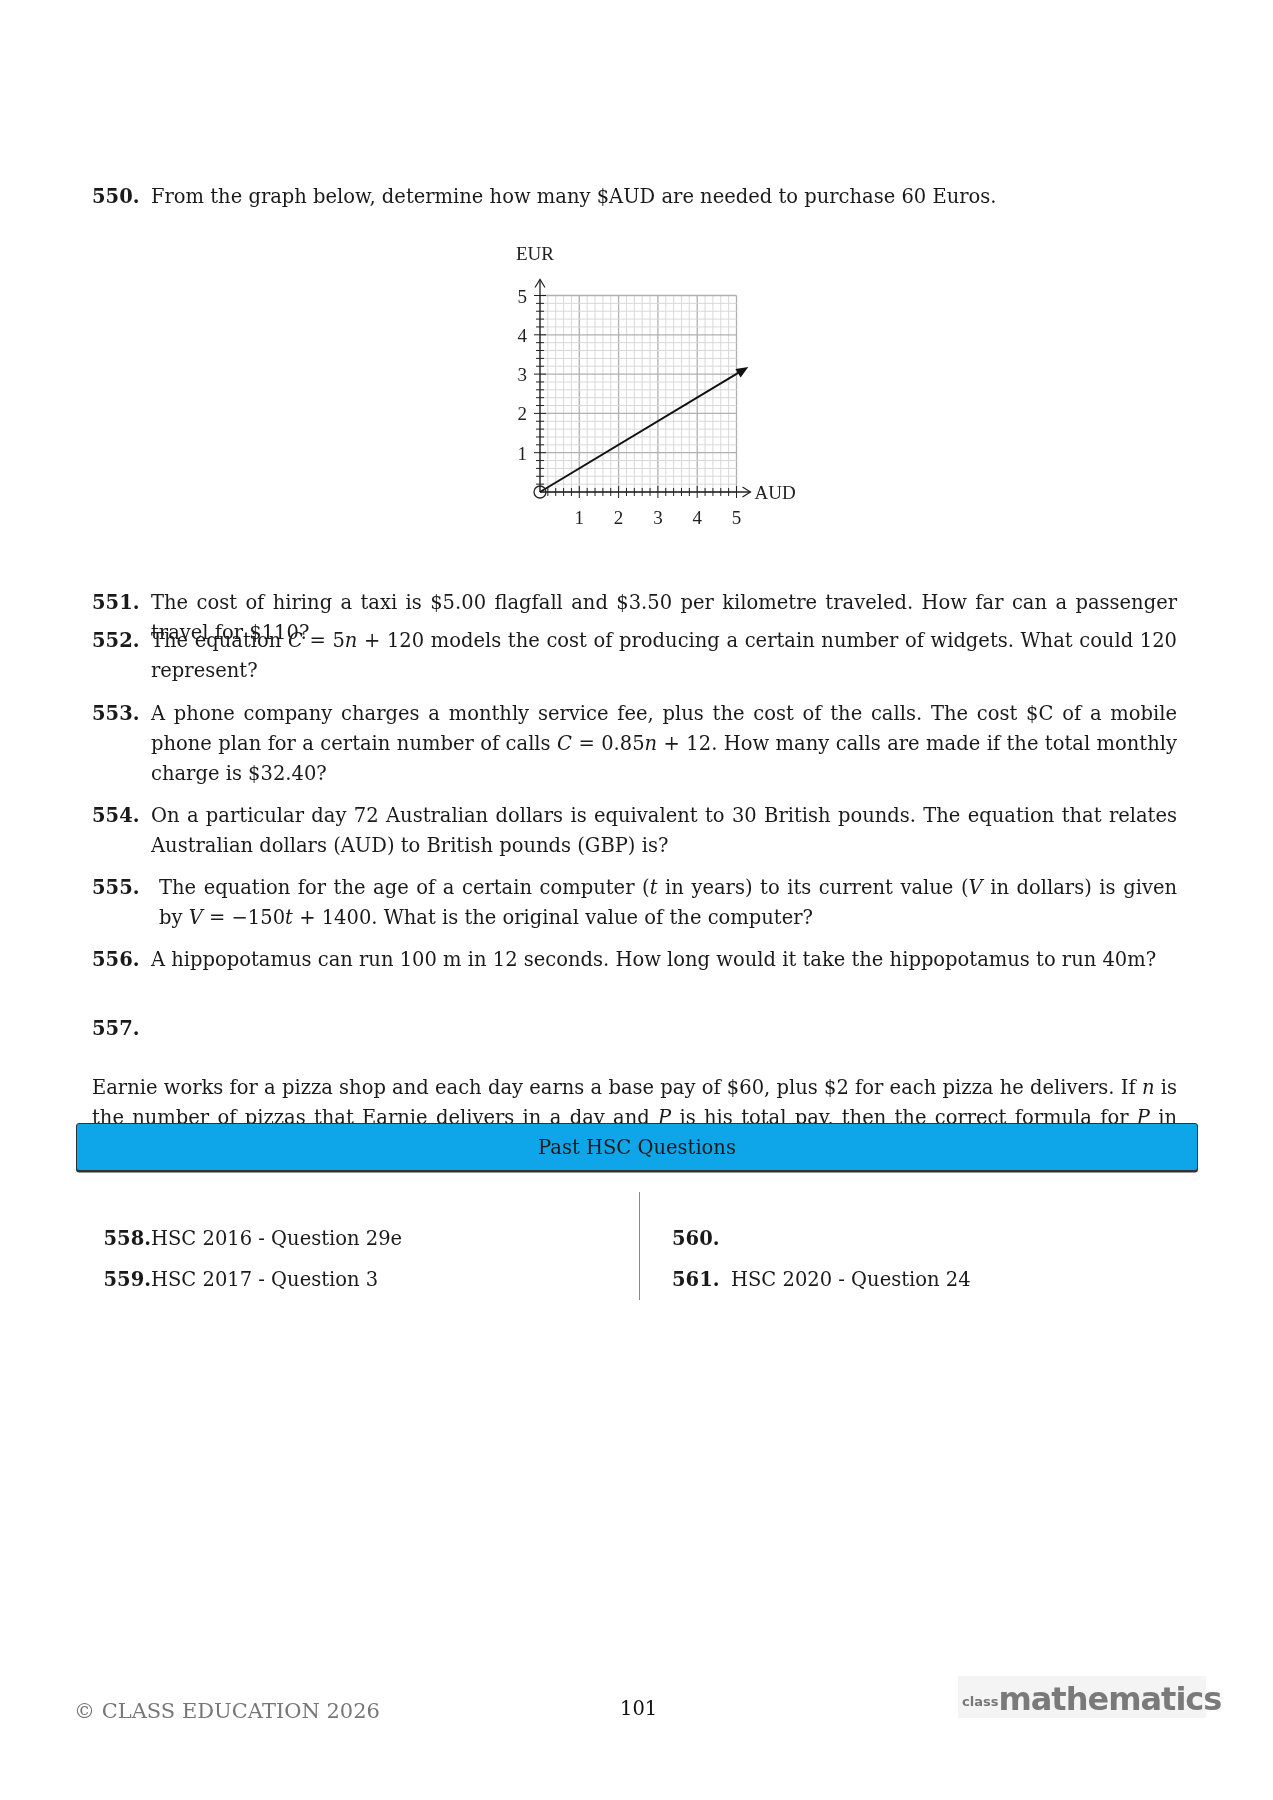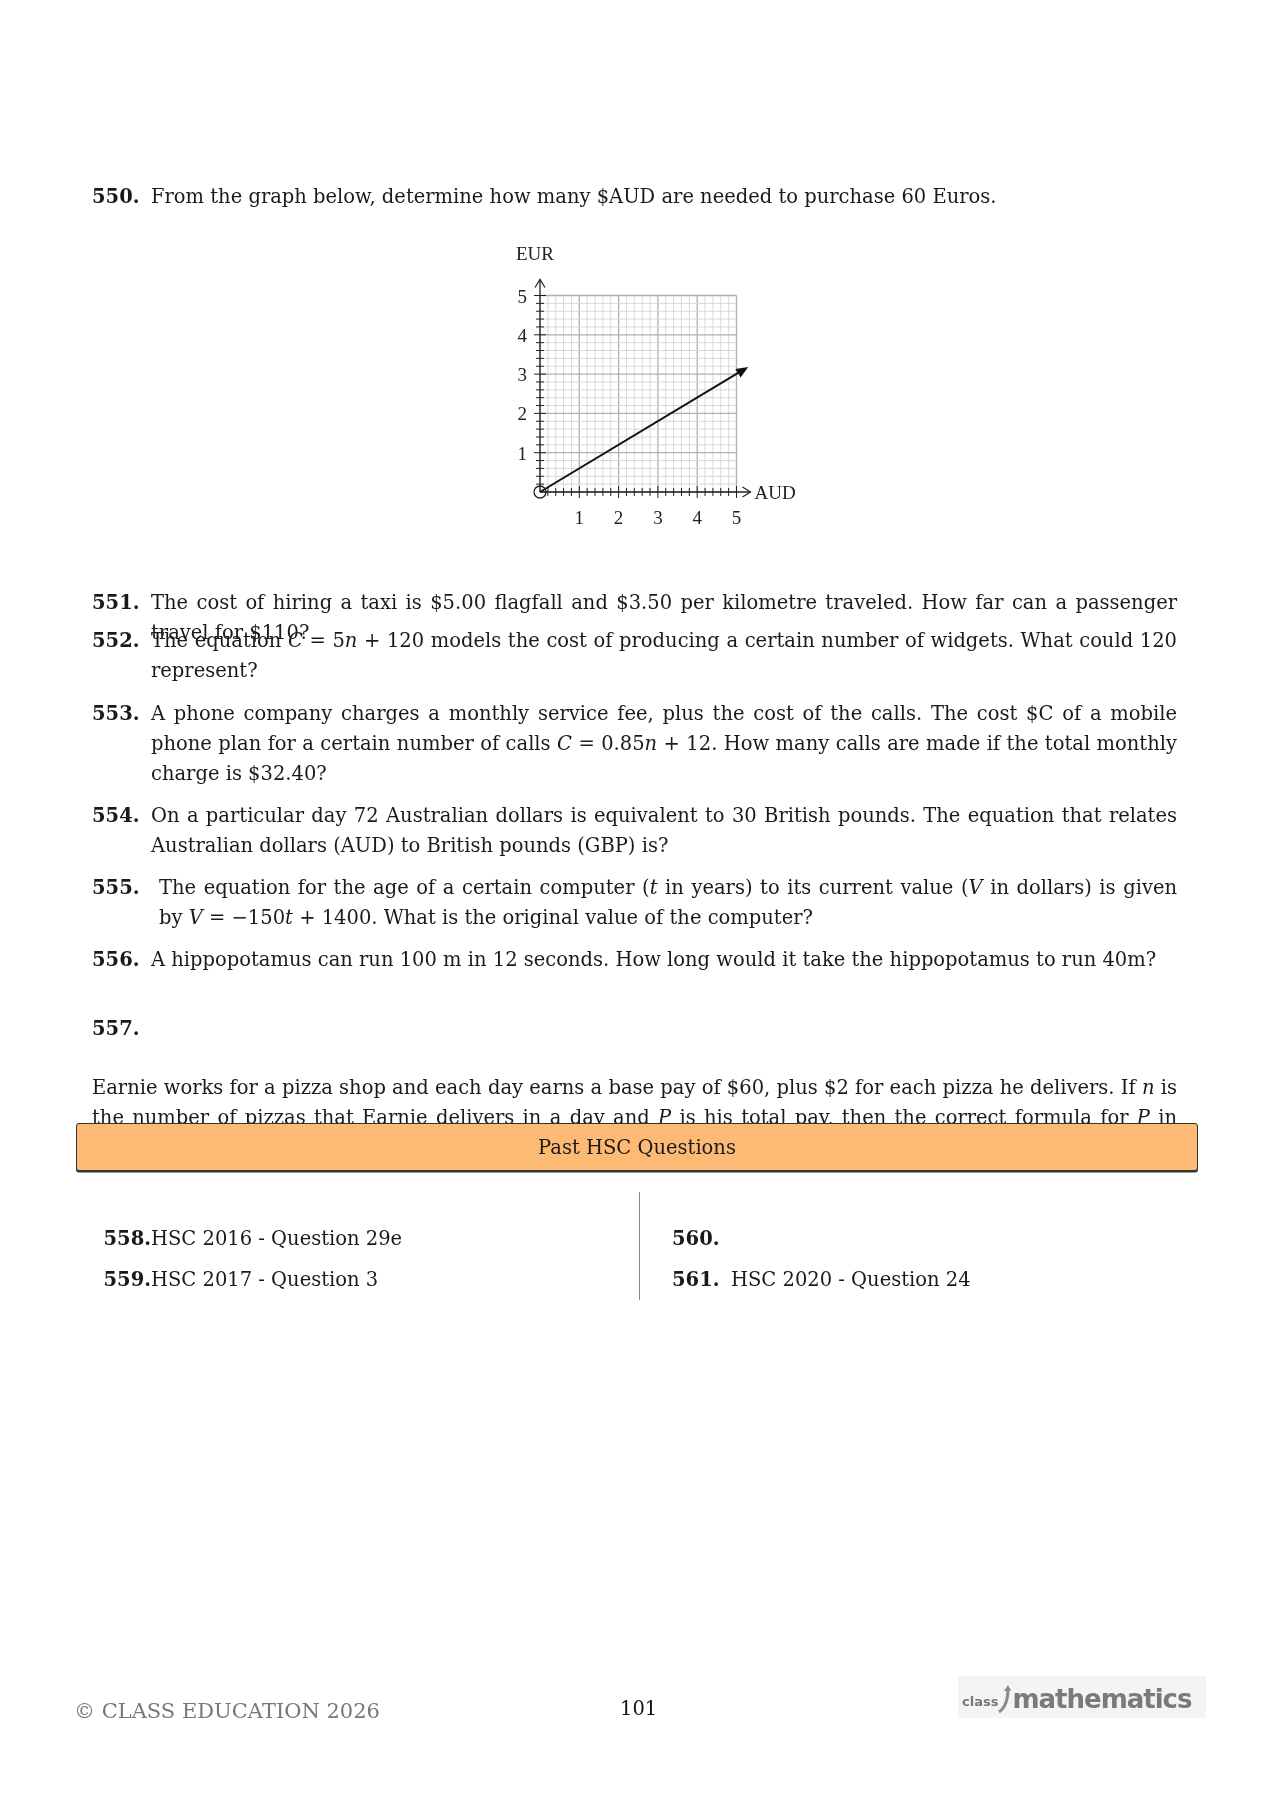--- a/index.html
+++ b/index.html
@@ -25,7 +25,7 @@
   .graph svg { display: block; }
   .banner {
     position: absolute; left: 76px; top: 1123px; width: 1120px; height: 46px;
-    background: #fdba74; border: 1.5px solid #333; border-radius: 3px;
+    background: #0ea5e9; border: 1.5px solid #333; border-radius: 3px;
     box-shadow: 0 1.5px 0 #333;
     display: flex; align-items: center; justify-content: center;
     font-family: "DejaVu Serif", serif; font-size: 19.5px;

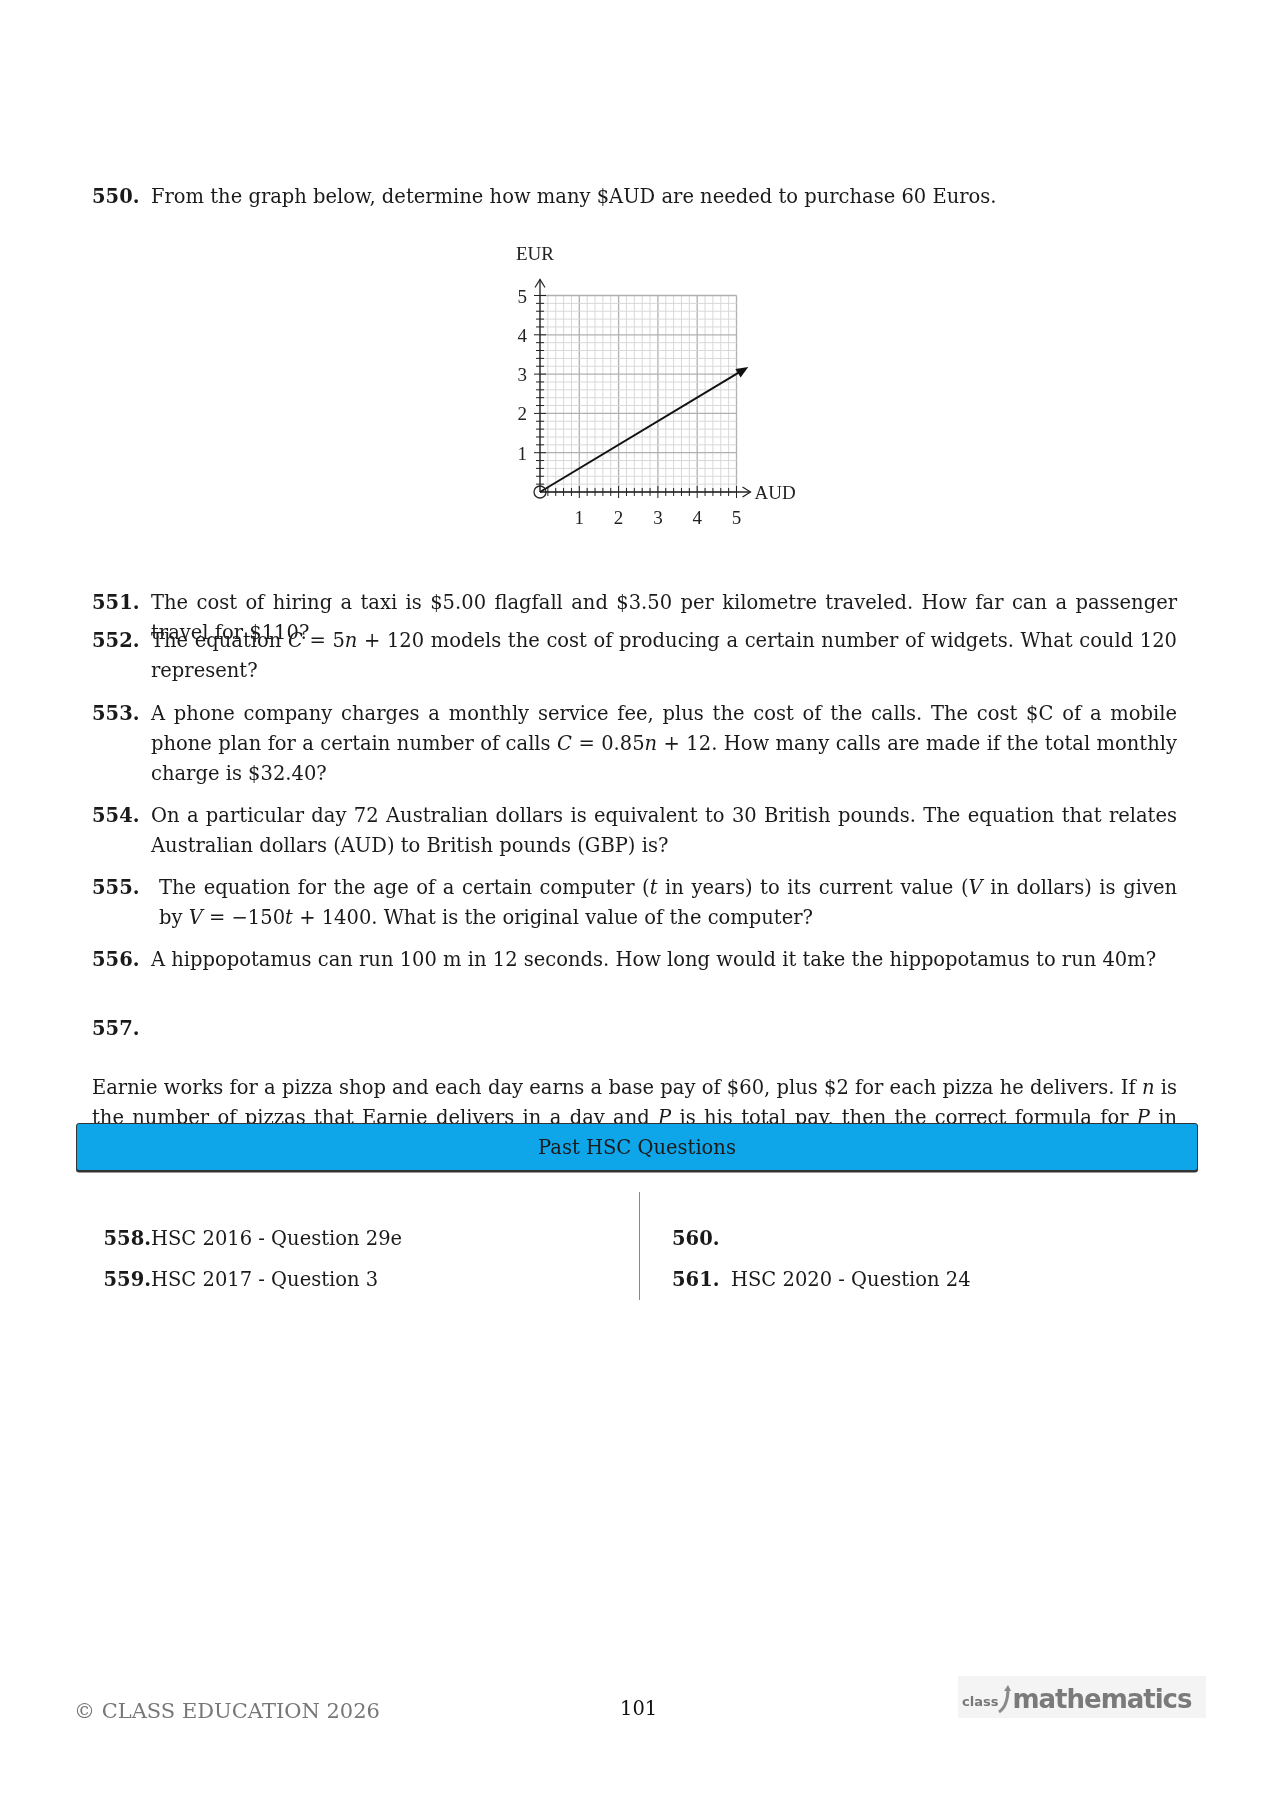--- a/index.html
+++ b/index.html
@@ -57,7 +57,7 @@
   }
   .logo .swoosh { width: 14px; height: 30px; margin-bottom: 4px; }
   .logo .big {
-    font-family: "DejaVu Sans", sans-serif; font-size: 26px; font-weight: bold; color: #7a7a7a;
+    font-family: "DejaVu Sans", sans-serif; font-size: 32px; font-weight: bold; color: #7a7a7a;
     letter-spacing: -1px; line-height: 38px;
   }
 </style>

